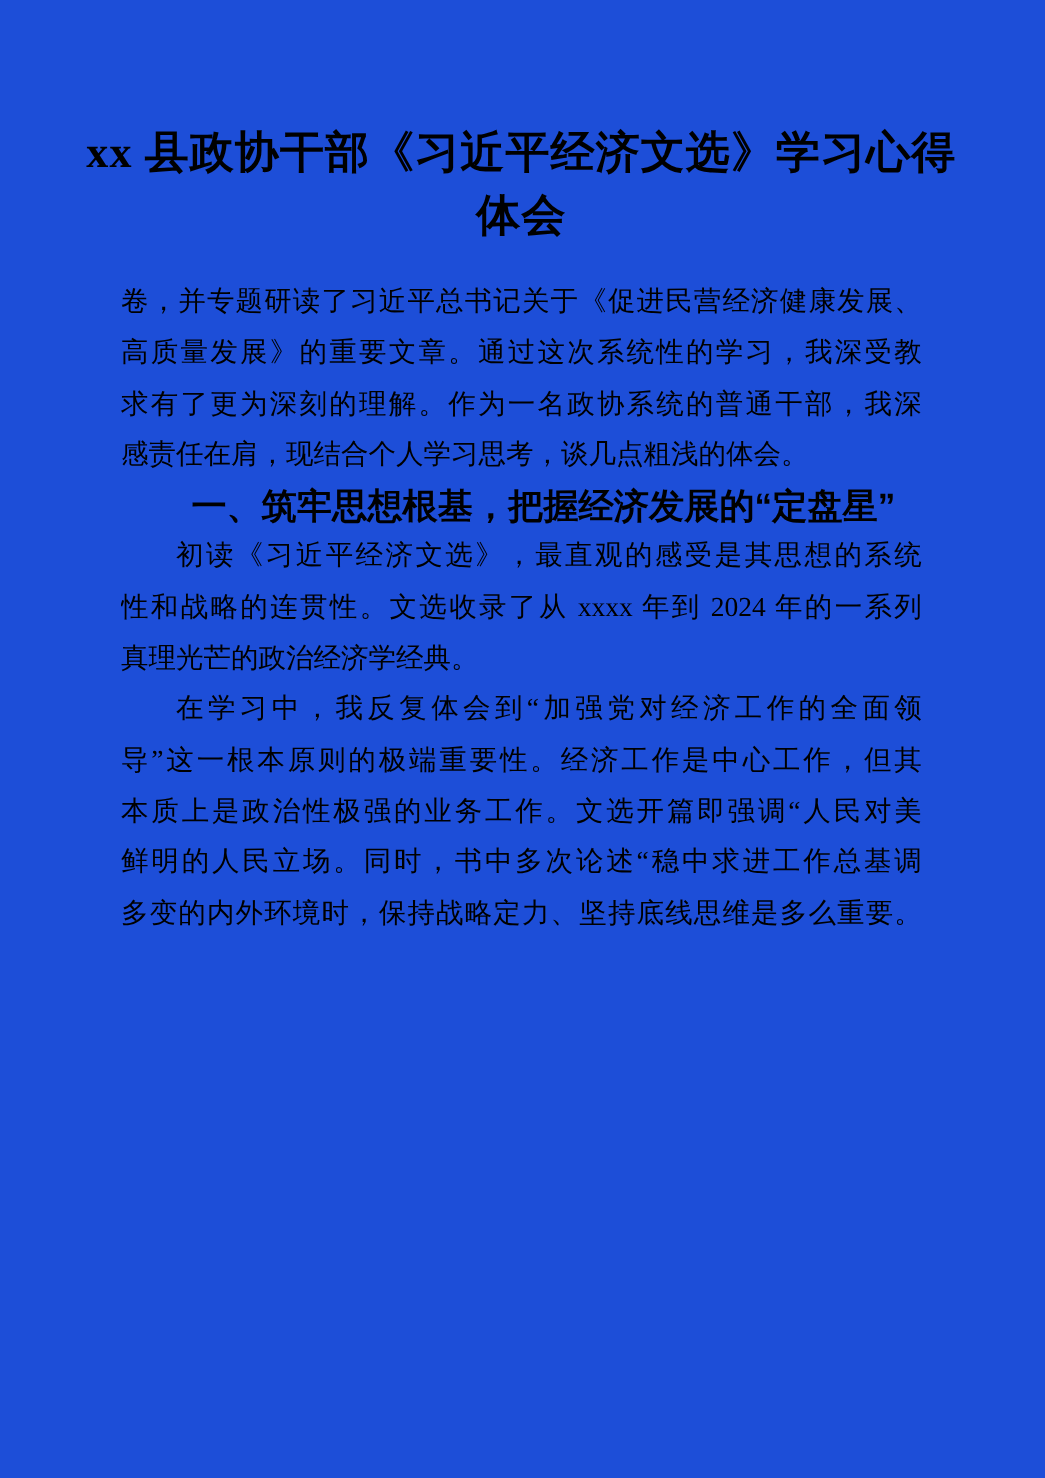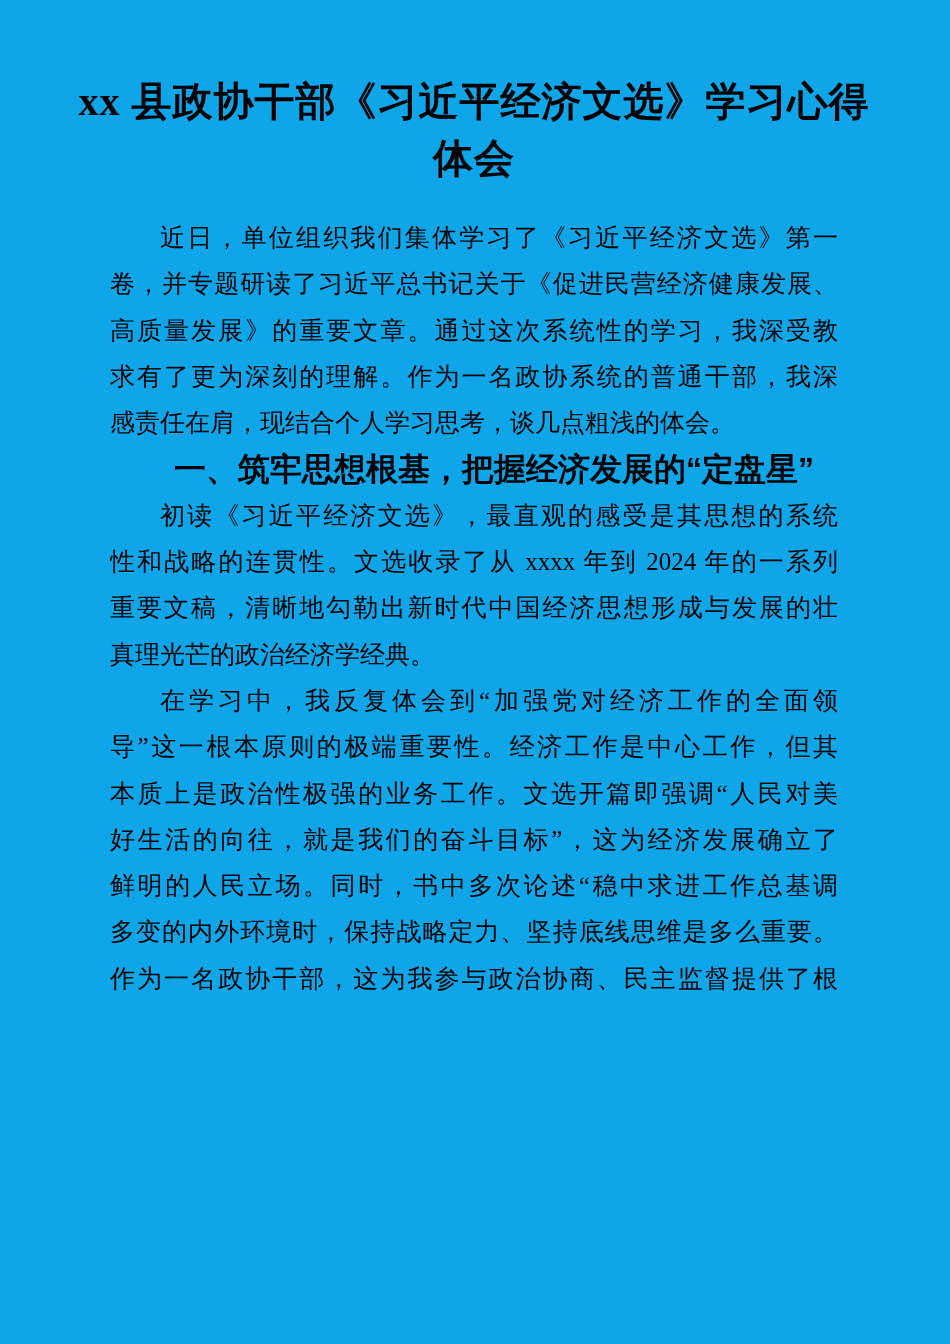--- a/index.html
+++ b/index.html
@@ -12,9 +12,9 @@
     width: 950px;
     height: 1344px;
     margin: 0 auto;
-    background: #0ea5e9;
+    background: #1d4ed8;
     box-sizing: border-box;
-    padding: 73px 112px 0 110px;
+    padding: 110px 112px 0 110px;
     overflow: hidden;
     color: #000000;
   }

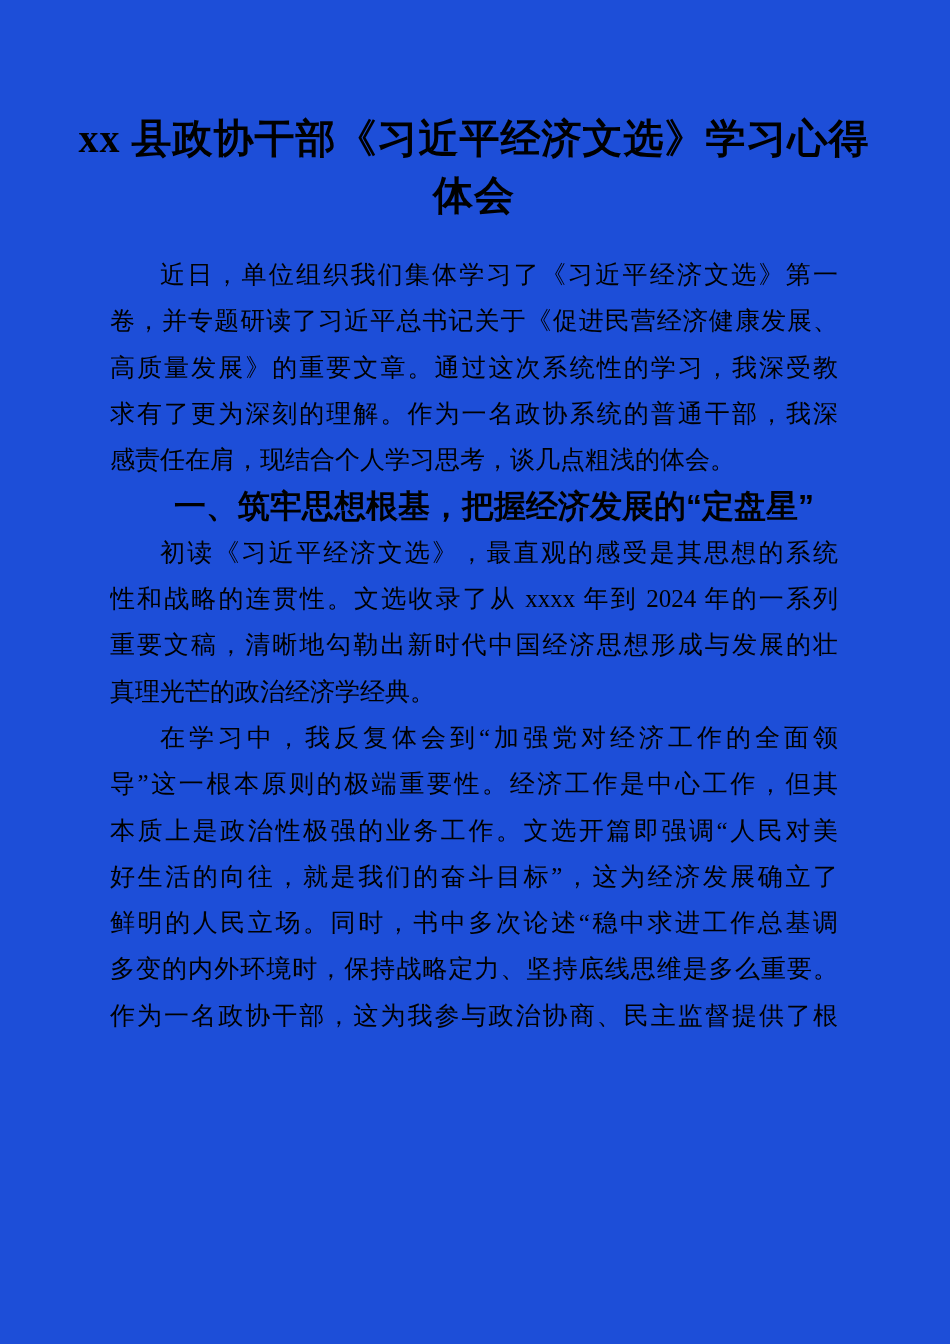--- a/index.html
+++ b/index.html
@@ -63,7 +63,6 @@
     <span class="title-line">体会</span>
   </h1>
   <div class="doc-body">
-      <div class="line indent justify">近日，单位组织我们集体学习了《习近平经济文选》第一</div>
       <div class="line justify">卷，并专题研读了习近平总书记关于《促进民营经济健康发展、</div>
       <div class="line justify">高质量发展》的重要文章。通过这次系统性的学习，我深受教</div>
       <div class="line justify">求有了更为深刻的理解。作为一名政协系统的普通干部，我深</div>

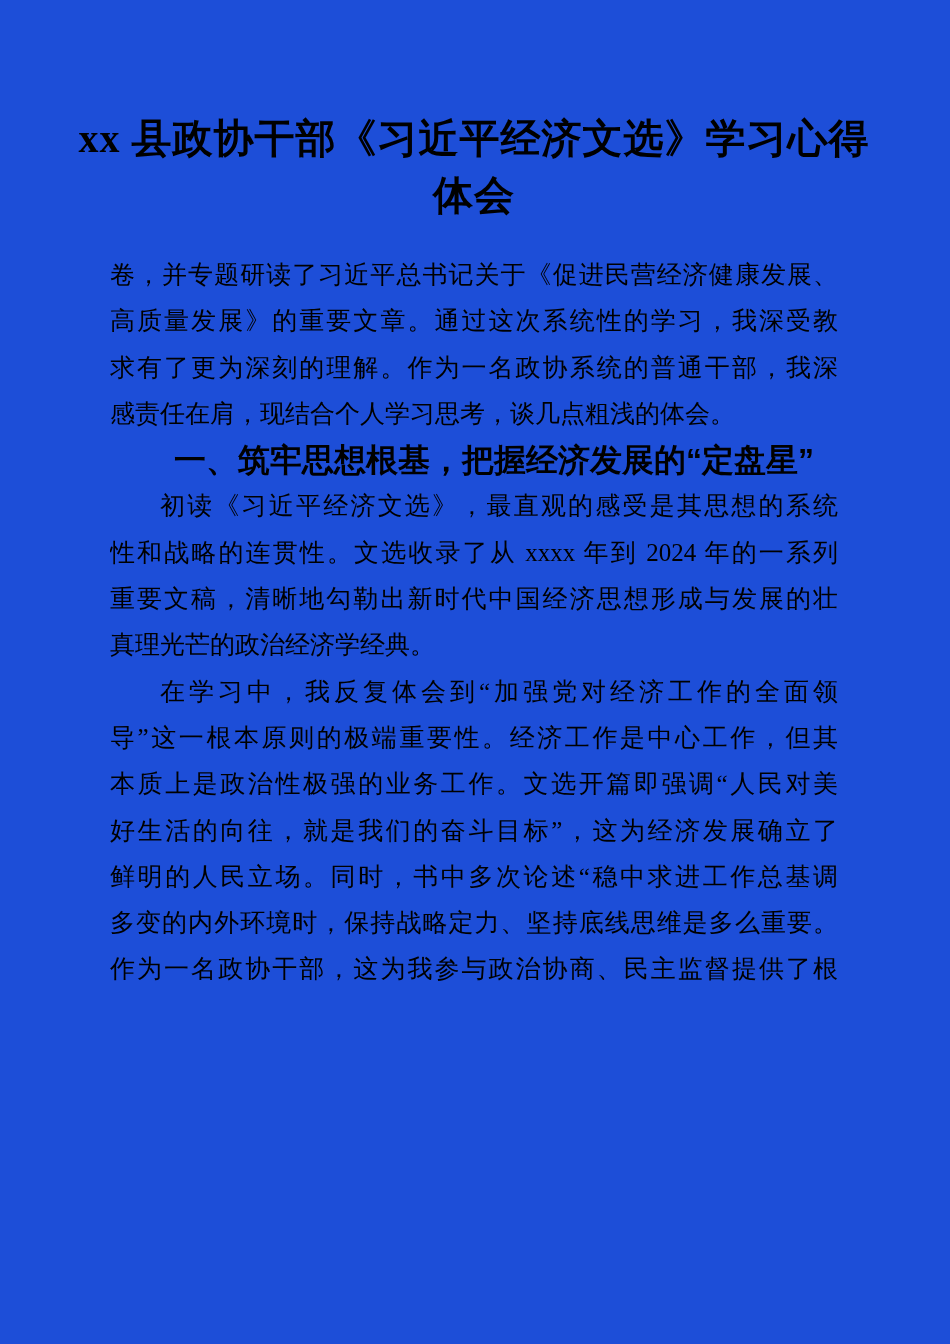--- a/index.html
+++ b/index.html
@@ -70,7 +70,6 @@
       <div class="line heading indent">一、筑牢思想根基，把握经济发展的“定盘星”</div>
       <div class="line indent justify">初读《习近平经济文选》，最直观的感受是其思想的系统</div>
       <div class="line justify">性和战略的连贯性。文选收录了从 xxxx 年到 2024 年的一系列</div>
-      <div class="line justify">重要文稿，清晰地勾勒出新时代中国经济思想形成与发展的壮</div>
       <div class="line">真理光芒的政治经济学经典。</div>
       <div class="line indent justify">在学习中，我反复体会到“加强党对经济工作的全面领</div>
       <div class="line justify">导”这一根本原则的极端重要性。经济工作是中心工作，但其</div>

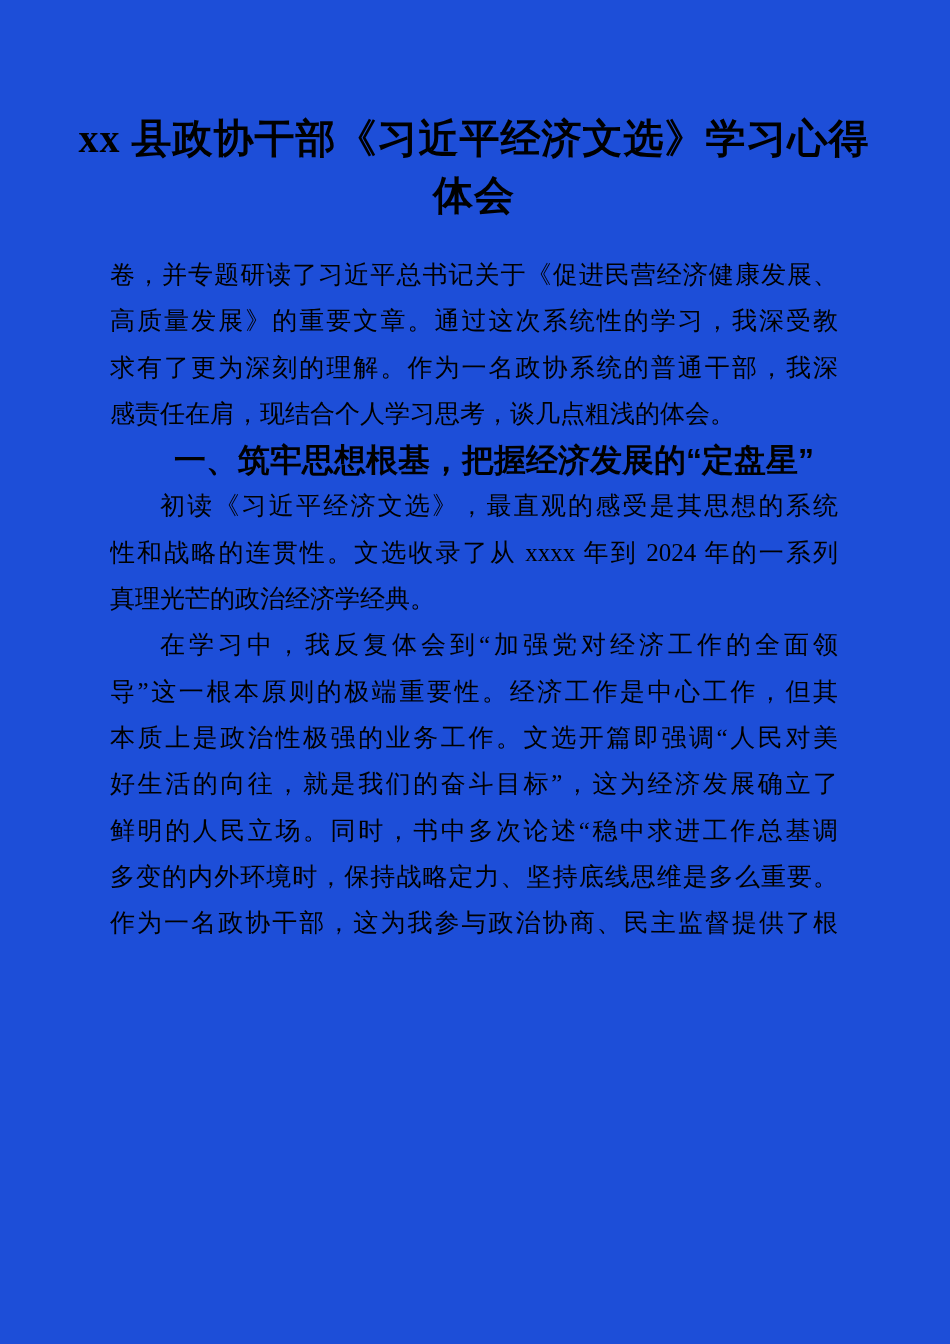--- a/index.html
+++ b/index.html
@@ -74,7 +74,6 @@
       <div class="line indent justify">在学习中，我反复体会到“加强党对经济工作的全面领</div>
       <div class="line justify">导”这一根本原则的极端重要性。经济工作是中心工作，但其</div>
       <div class="line justify">本质上是政治性极强的业务工作。文选开篇即强调“人民对美</div>
-      <div class="line justify">好生活的向往，就是我们的奋斗目标”，这为经济发展确立了</div>
       <div class="line justify">鲜明的人民立场。同时，书中多次论述“稳中求进工作总基调</div>
       <div class="line justify">多变的内外环境时，保持战略定力、坚持底线思维是多么重要。</div>
       <div class="line justify">作为一名政协干部，这为我参与政治协商、民主监督提供了根</div>

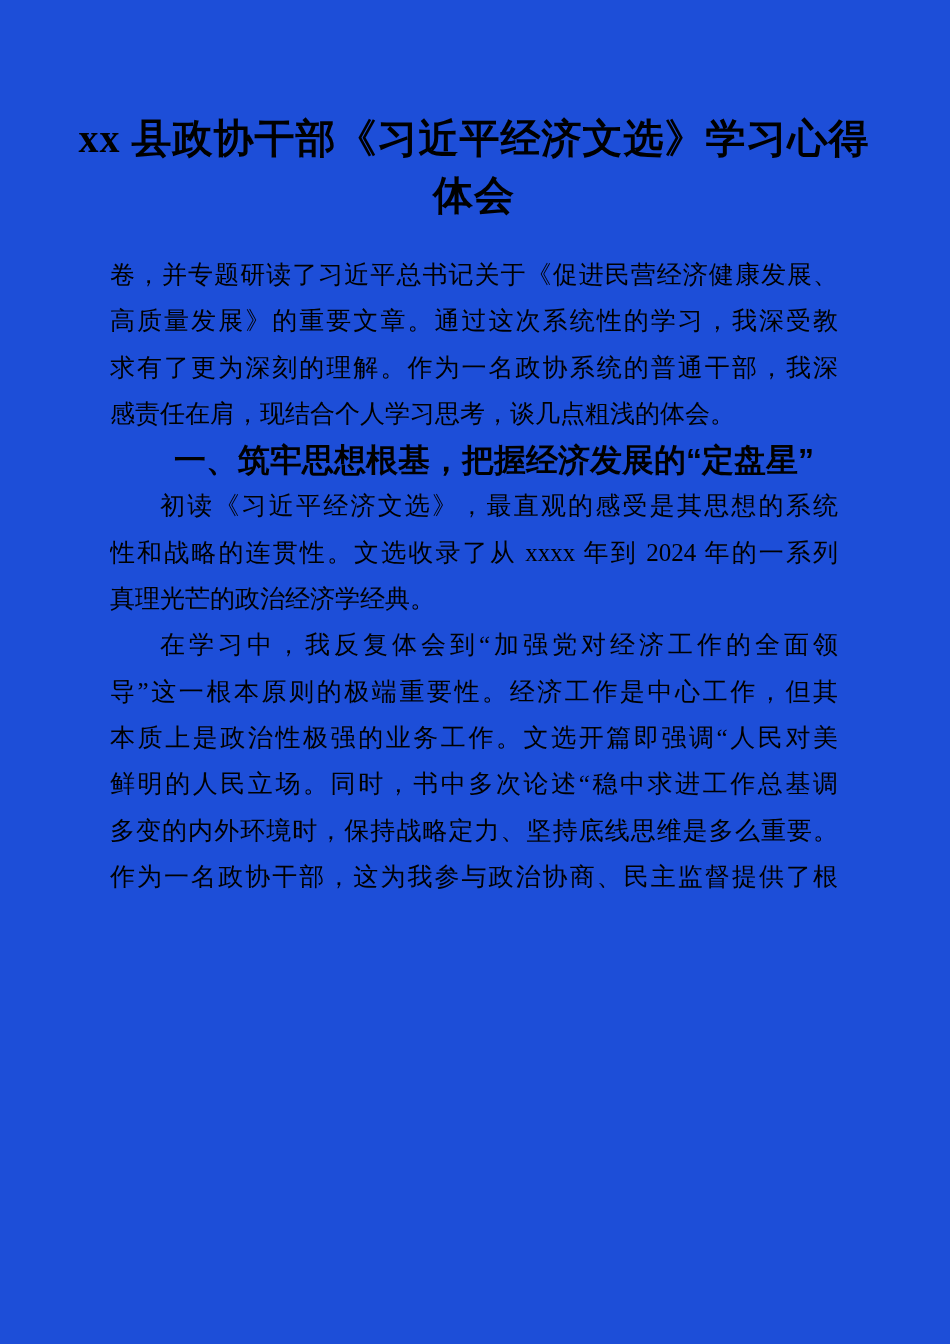--- a/index.html
+++ b/index.html
@@ -76,7 +76,6 @@
       <div class="line justify">本质上是政治性极强的业务工作。文选开篇即强调“人民对美</div>
       <div class="line justify">鲜明的人民立场。同时，书中多次论述“稳中求进工作总基调</div>
       <div class="line justify">多变的内外环境时，保持战略定力、坚持底线思维是多么重要。</div>
-      <div class="line justify">作为一名政协干部，这为我参与政治协商、民主监督提供了根</div>
     </div>
 </div>
 

